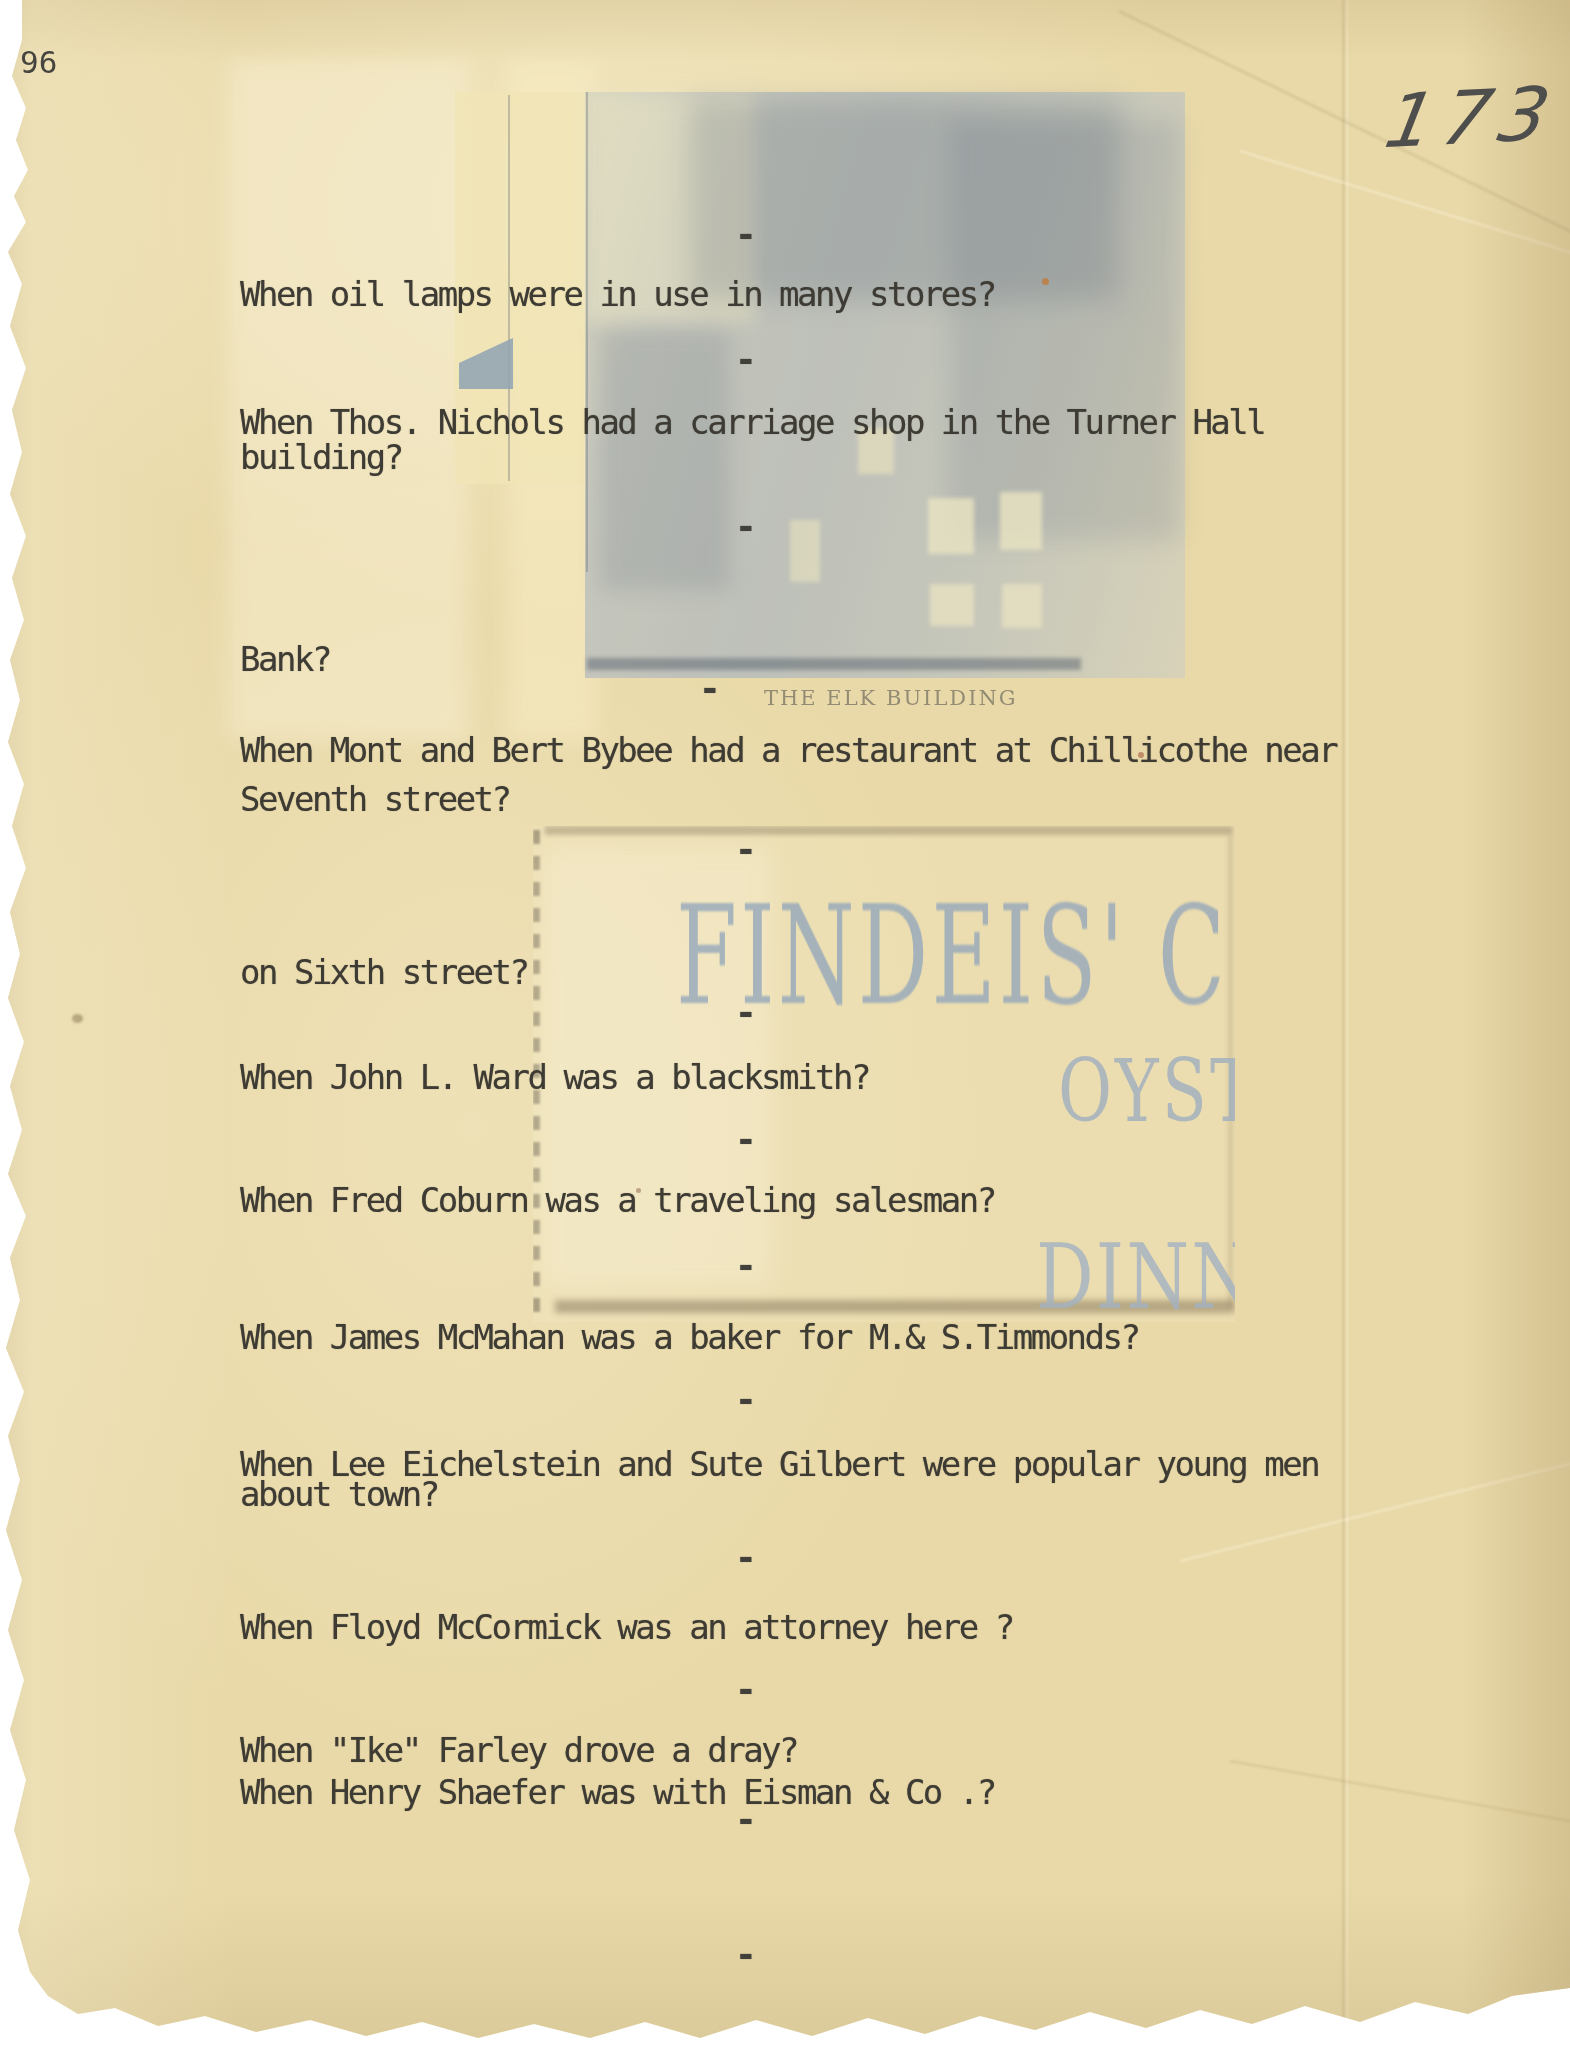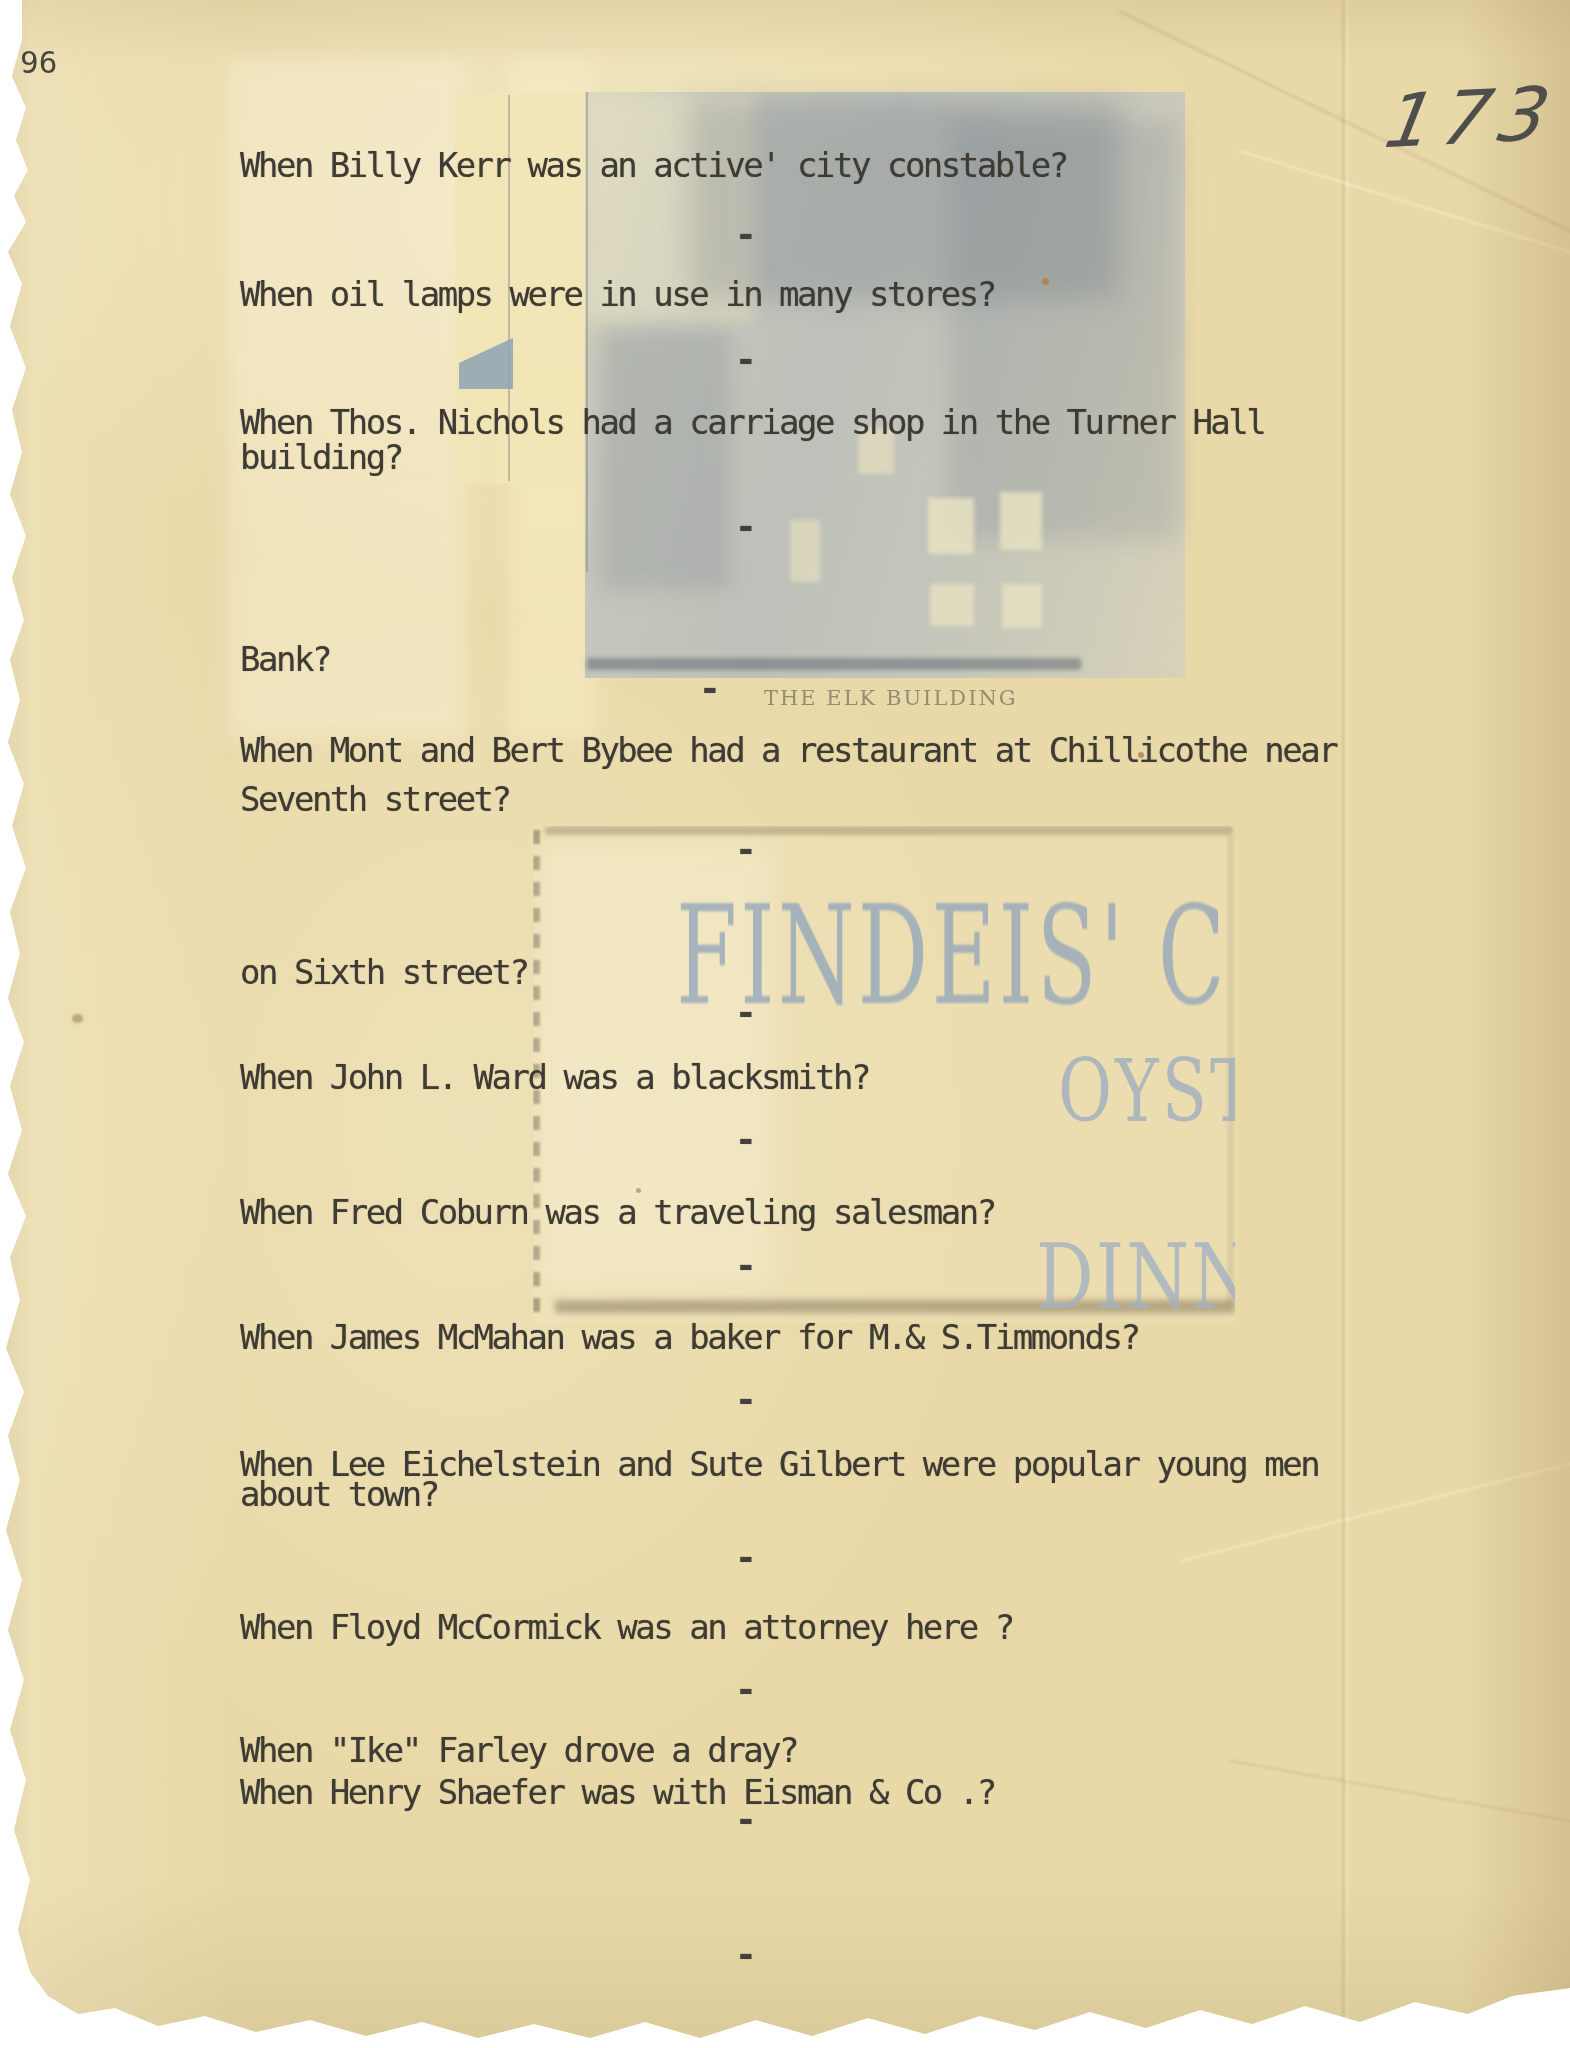--- a/index.html
+++ b/index.html
@@ -117,7 +117,6 @@
     <div id="corner-num">96</div>
     <div id="hand-num">173</div>
 
-    <div class="tline" style="top:148px;">When Billy Kerr was an active' city constable?</div>
     <div class="tline" style="top:277px;">When oil lamps were in use in many stores?</div>
     <div class="tline" style="top:405px;">When Thos. Nichols had a carriage shop in the Turner Hall</div>
     <div class="tline" style="top:440px;">building?</div>

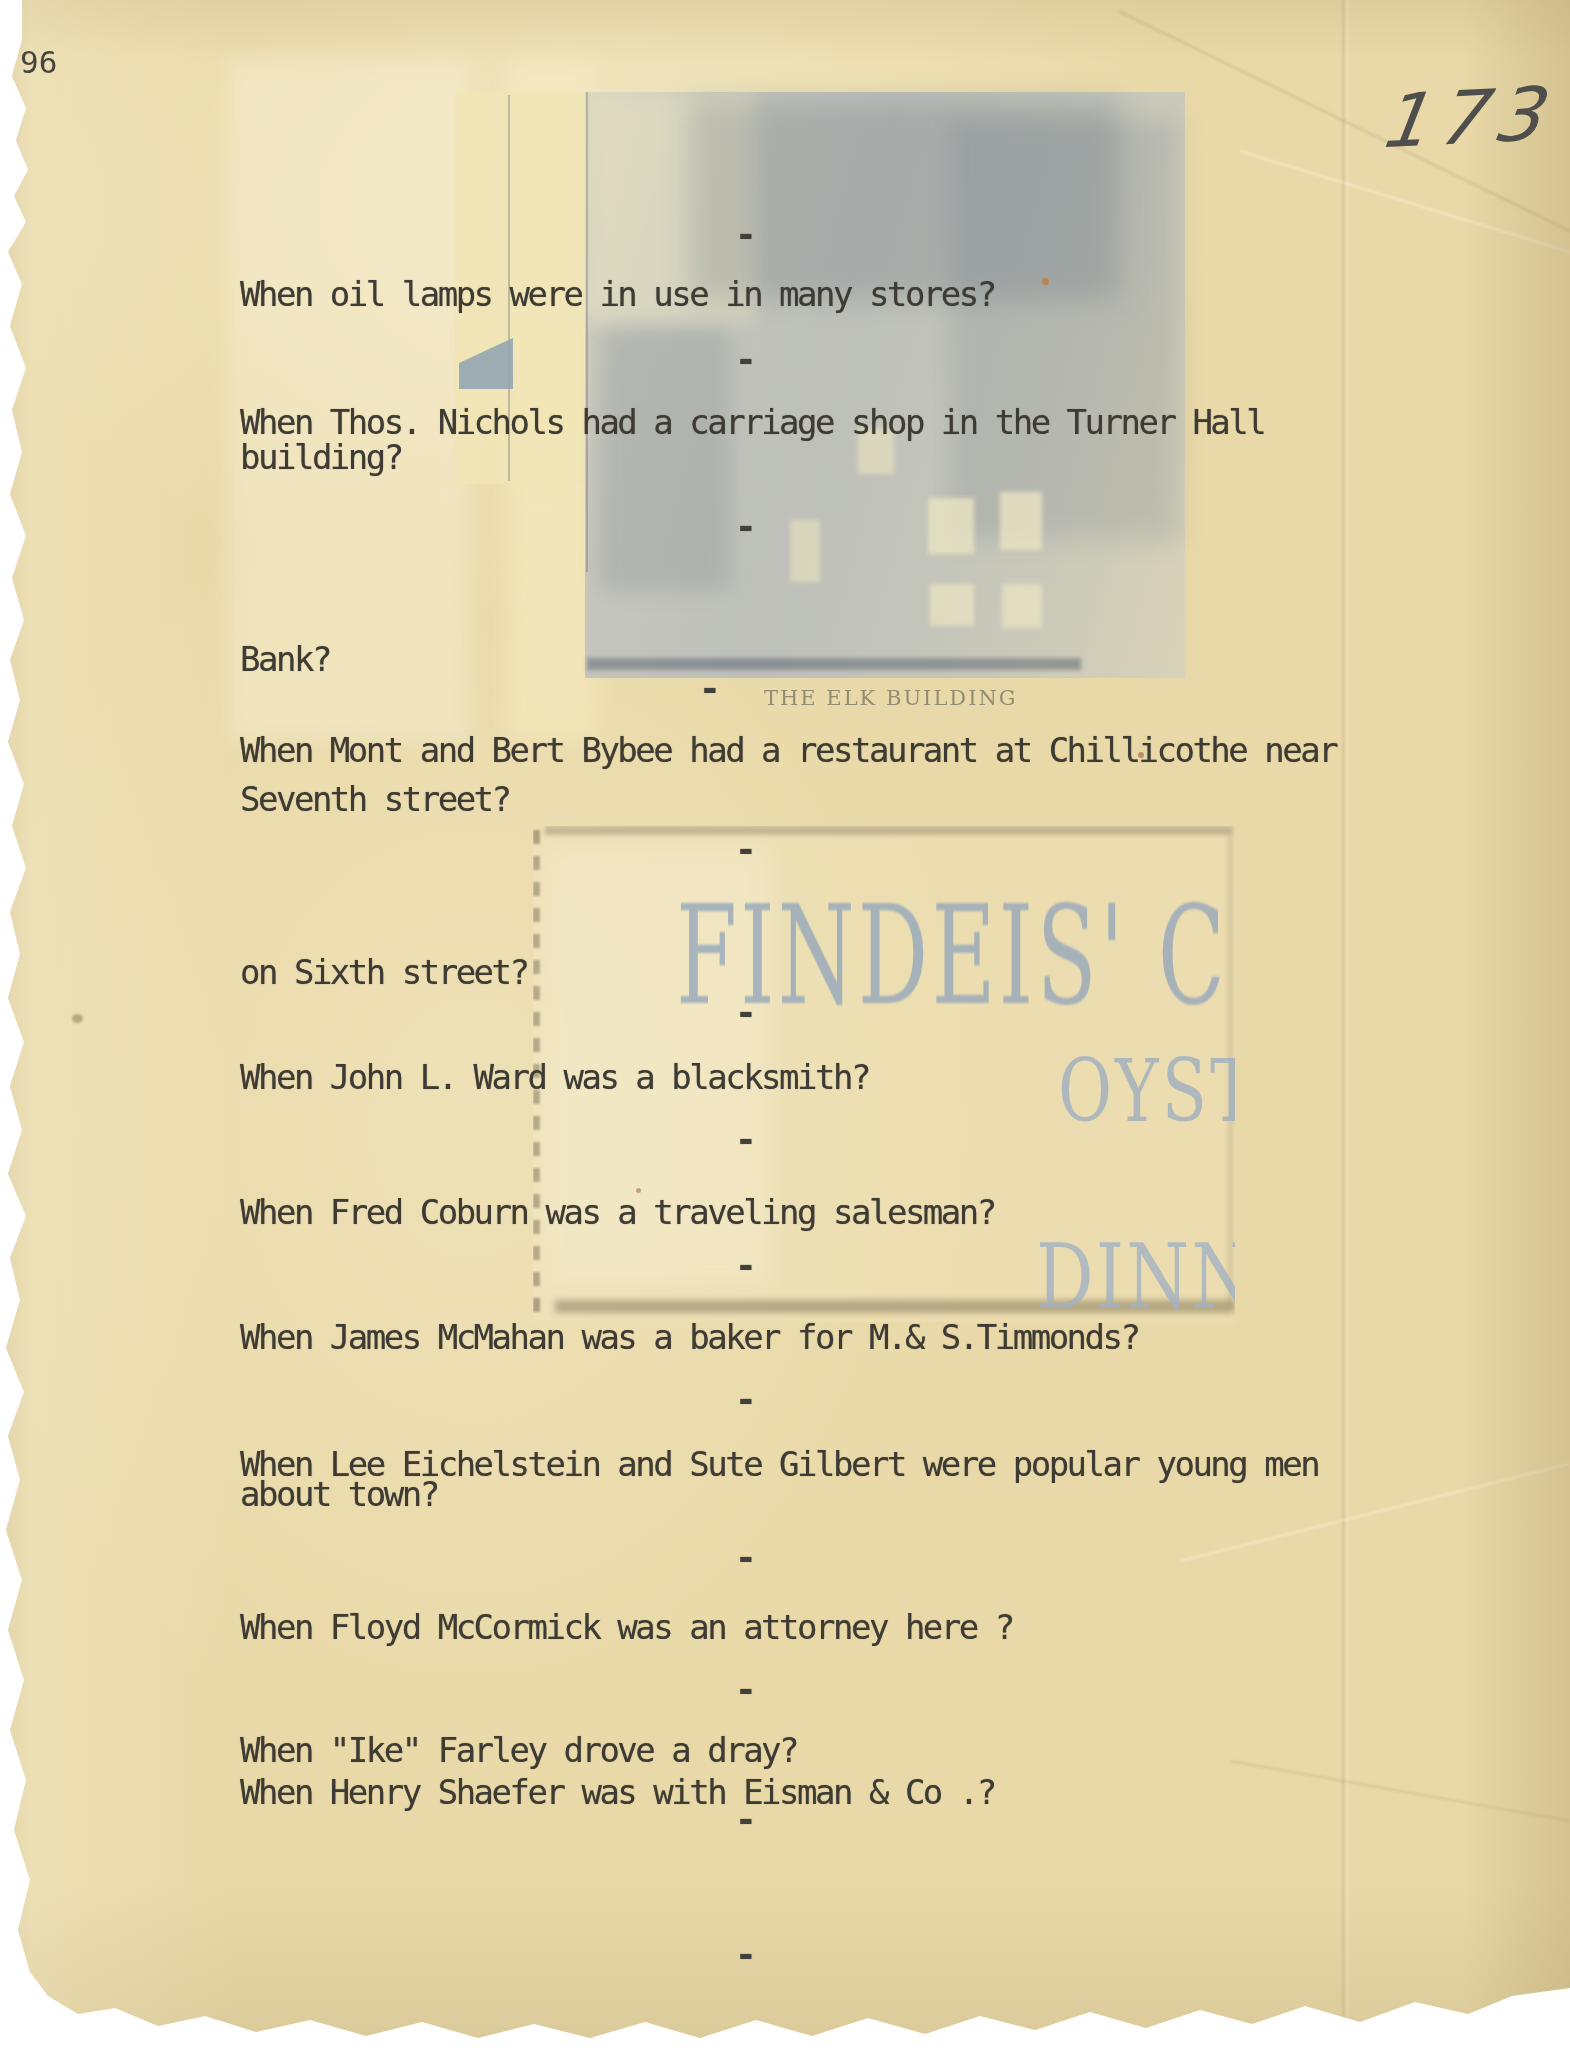--- a/index.html
+++ b/index.html
@@ -125,7 +125,7 @@
     <div class="tline" style="top:782px;">Seventh street?</div>
     <div class="tline" style="top:927px;margin-top:28px;">on Sixth street?</div>
     <div class="tline" style="top:1060px;">When John L. Ward was a blacksmith?</div>
-    <div class="tline" style="top:1183px;margin-top:12px;">When Fred Coburn was a traveling salesman?</div>
+    <div class="tline" style="top:1183px;">When Fred Coburn was a traveling salesman?</div>
     <div class="tline" style="top:1447px;">When Lee Eichelstein and Sute Gilbert were popular young men</div>
     <div class="tline" style="top:1320px;">When James McMahan was a baker for M.&amp; S.Timmonds?</div>
     <div class="tline" style="top:1477px;">about town?</div>

